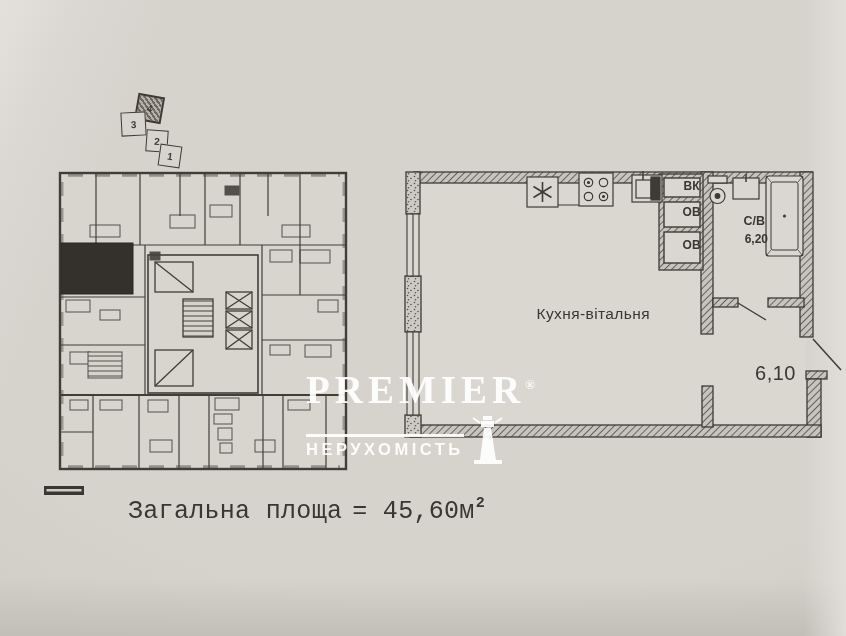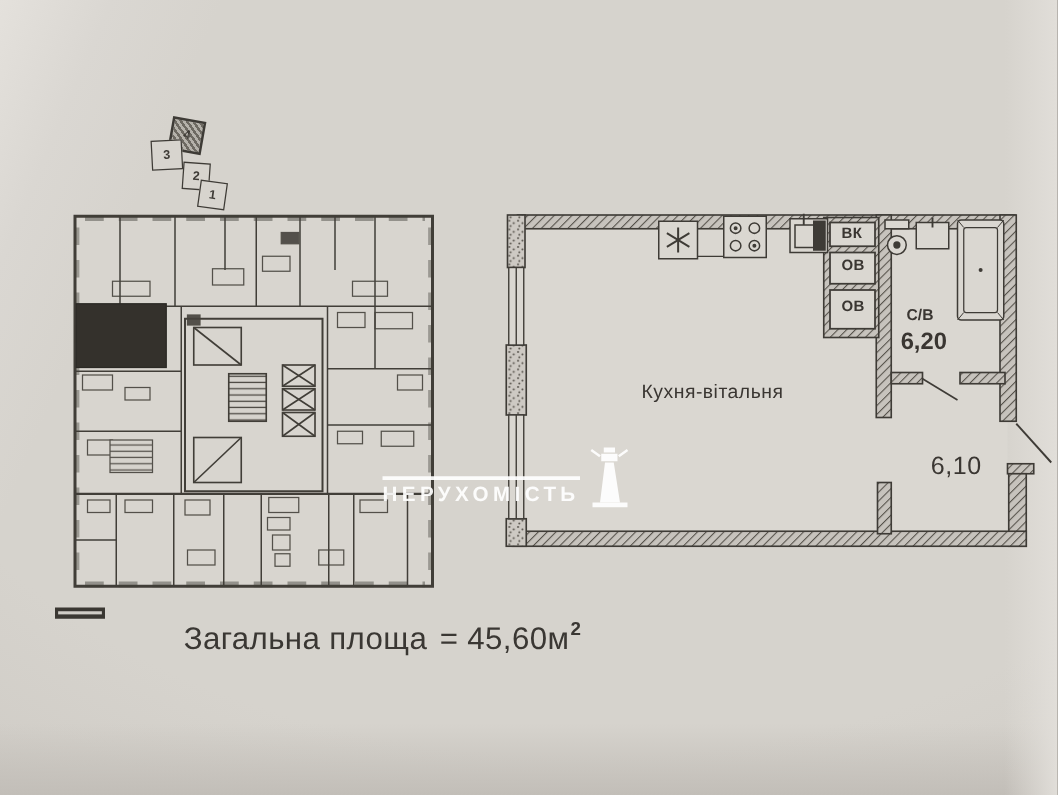--- a/index.html
+++ b/index.html
@@ -21,7 +21,7 @@
   .locator.filled{background:repeating-linear-gradient(45deg,#94908780 0 2px,#6e6a62 2px 4px);
     border-width:2px;color:rgba(35,33,29,.65);}
   
-  .plan-label{position:absolute;text-align:center;color:#3a3632;line-height:1.05;}
+  .plan-label{position:absolute;text-align:right;color:#3a3632;line-height:1.05;}
   .lbl-room{font-size:15.5px;letter-spacing:.4px;}
   .lbl-area{font-size:16px;letter-spacing:.5px;}
   .lbl-small{font-size:12.5px;font-weight:600;margin-top:31px;}

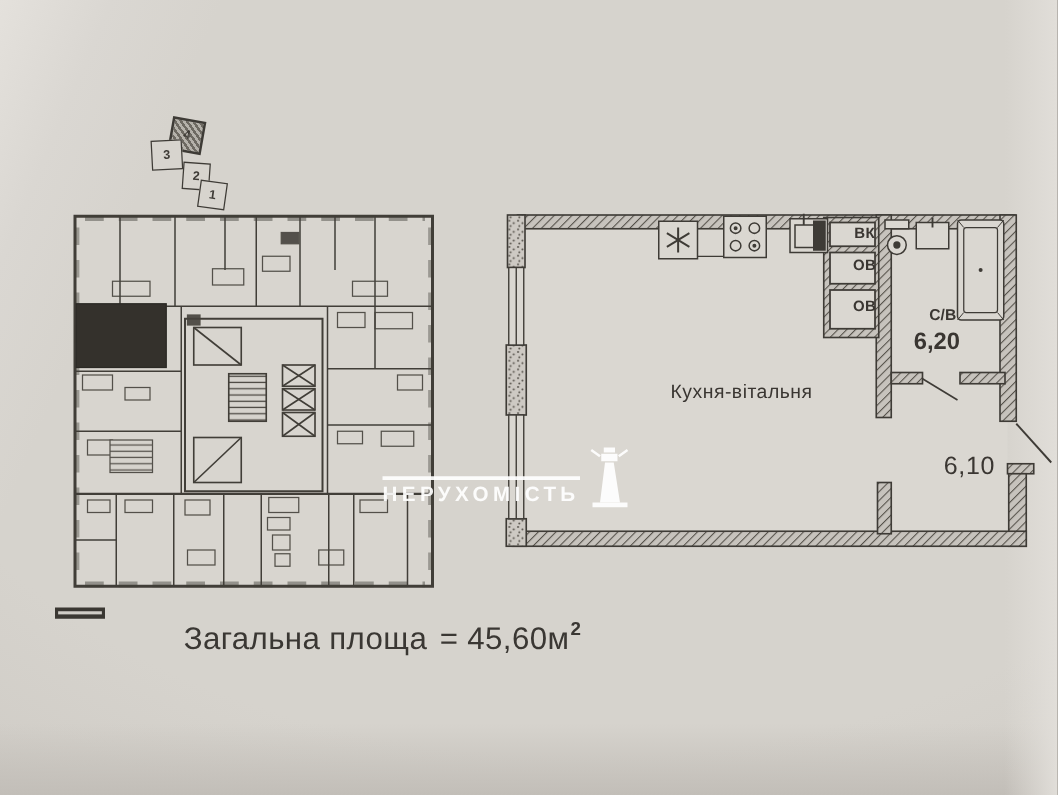--- a/index.html
+++ b/index.html
@@ -24,7 +24,7 @@
   .plan-label{position:absolute;text-align:right;color:#3a3632;line-height:1.05;}
   .lbl-room{font-size:15.5px;letter-spacing:.4px;}
   .lbl-area{font-size:16px;letter-spacing:.5px;}
-  .lbl-small{font-size:12.5px;font-weight:600;margin-top:31px;}
+  .lbl-small{font-size:12.5px;font-weight:600;}
   .lbl-shaft{font-size:12px;font-weight:700;letter-spacing:.3px;}
   
   .watermark{position:absolute;left:306px;top:370px;width:215px;color:rgba(255,255,255,.92);

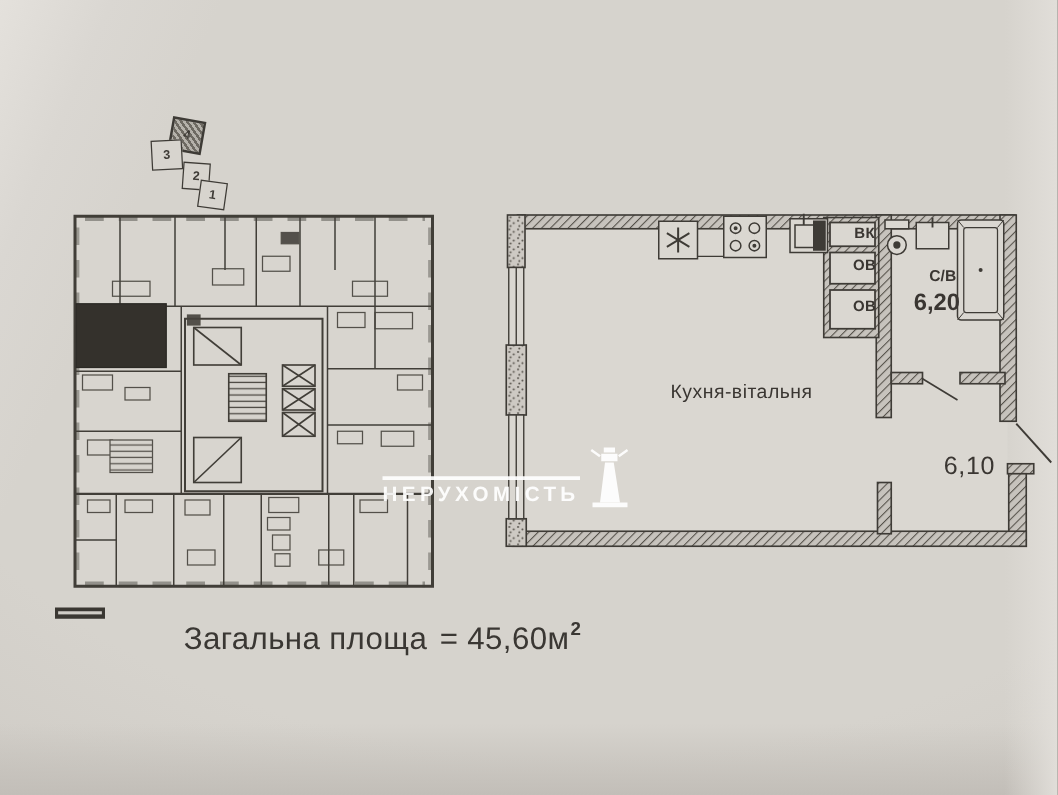--- a/index.html
+++ b/index.html
@@ -260,7 +260,7 @@
   <div class="plan-label lbl-shaft" style="left:664px;top:239px;width:37px">ОВ</div>
 
   <div class="plan-label lbl-small" style="left:707px;top:215px;width:58px">С/В</div>
-  <div class="plan-label lbl-small" style="left:710px;top:233px;width:58px;font-size:19px">6,20</div>
+  <div class="plan-label lbl-small" style="left:710px;top:233px;width:58px;font-size:12px">6,20</div>
 
   <div class="plan-label lbl-room" style="left:490px;top:306px;width:160px">Кухня-вітальня</div>
 

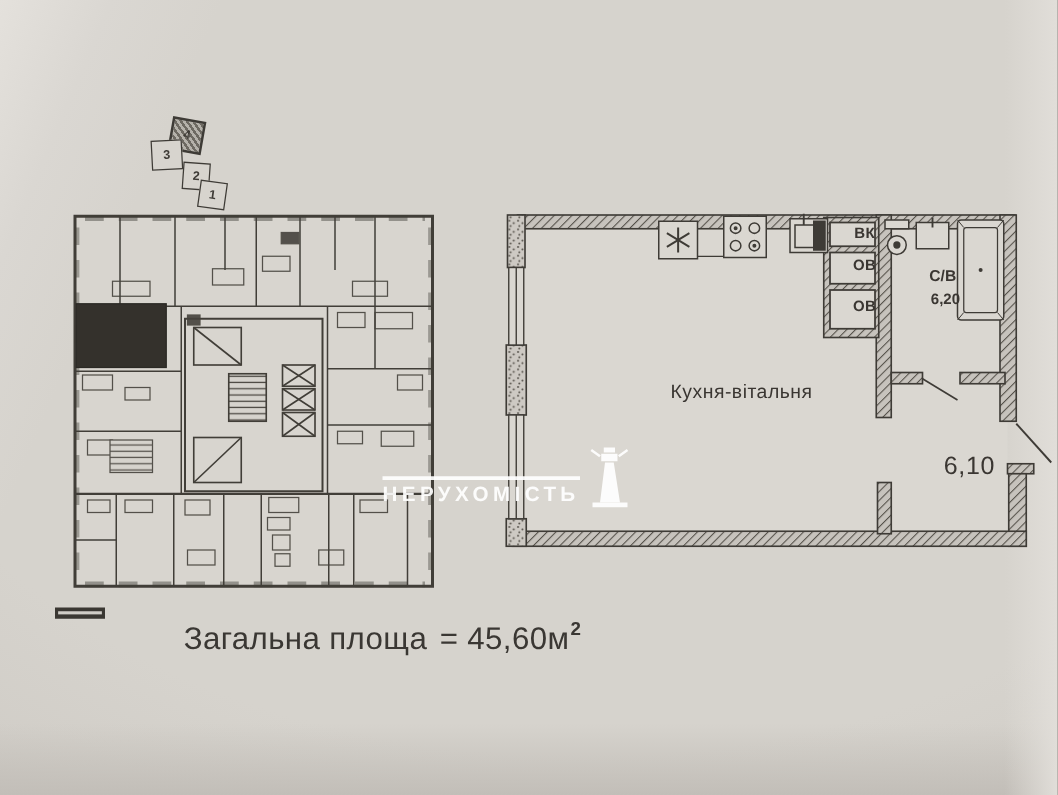--- a/index.html
+++ b/index.html
@@ -267,6 +267,7 @@
   <div class="plan-label lbl-area" style="left:734px;top:363px;width:62px;font-size:20px">6,10</div>
 
   <div class="watermark">
+    <div class="wm-brand"><span>PREMIER</span><span class="wm-reg">®</span></div>
     <div class="wm-row">
       <div class="wm-subwrap">
         <div class="wm-sub">НЕРУХОМІСТЬ</div>

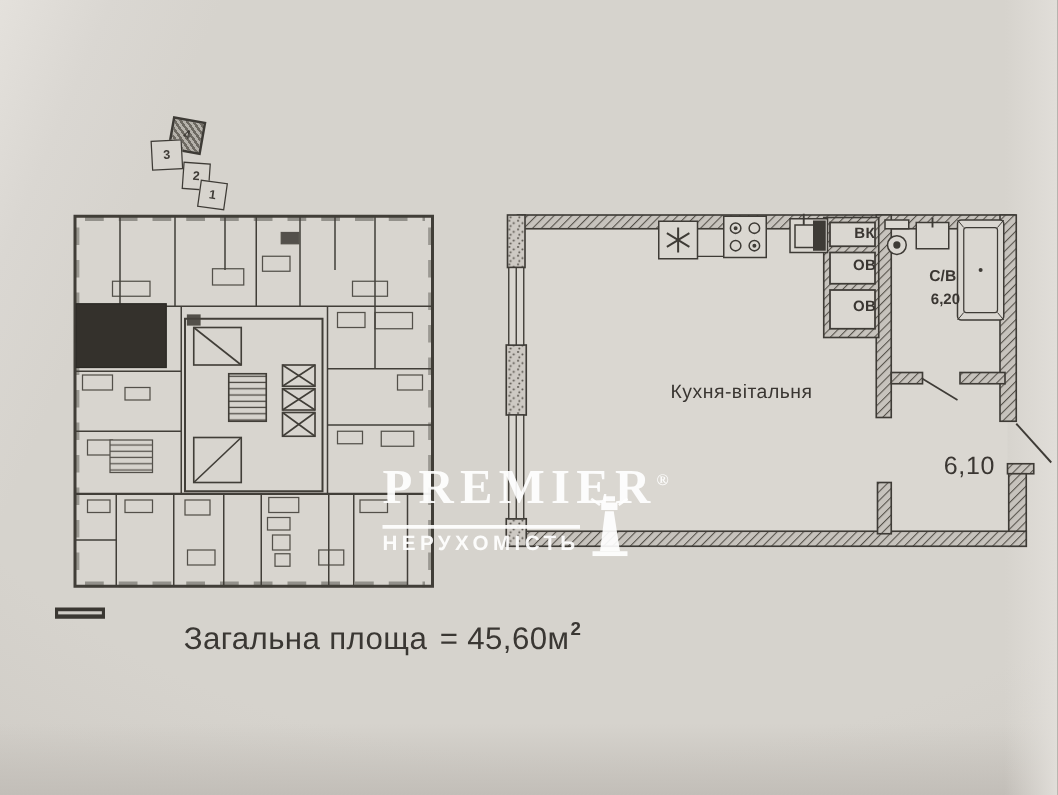--- a/index.html
+++ b/index.html
@@ -32,7 +32,7 @@
   .wm-brand{font-family:"Liberation Serif",serif;font-weight:700;font-size:39px;
     letter-spacing:5px;line-height:1;white-space:nowrap;}
   .wm-reg{font-size:13px;vertical-align:super;letter-spacing:0;}
-  .wm-row{display:flex;align-items:flex-end;margin-top:0;}
+  .wm-row{display:flex;align-items:center;margin-top:19px;}
   .wm-subwrap{border-top:3.5px solid rgba(255,255,255,.92);padding-top:3px;}
   .wm-sub{font-size:16.5px;font-weight:700;letter-spacing:3.5px;white-space:nowrap;}
   .wm-icon{margin-left:6px;margin-top:-14px;}

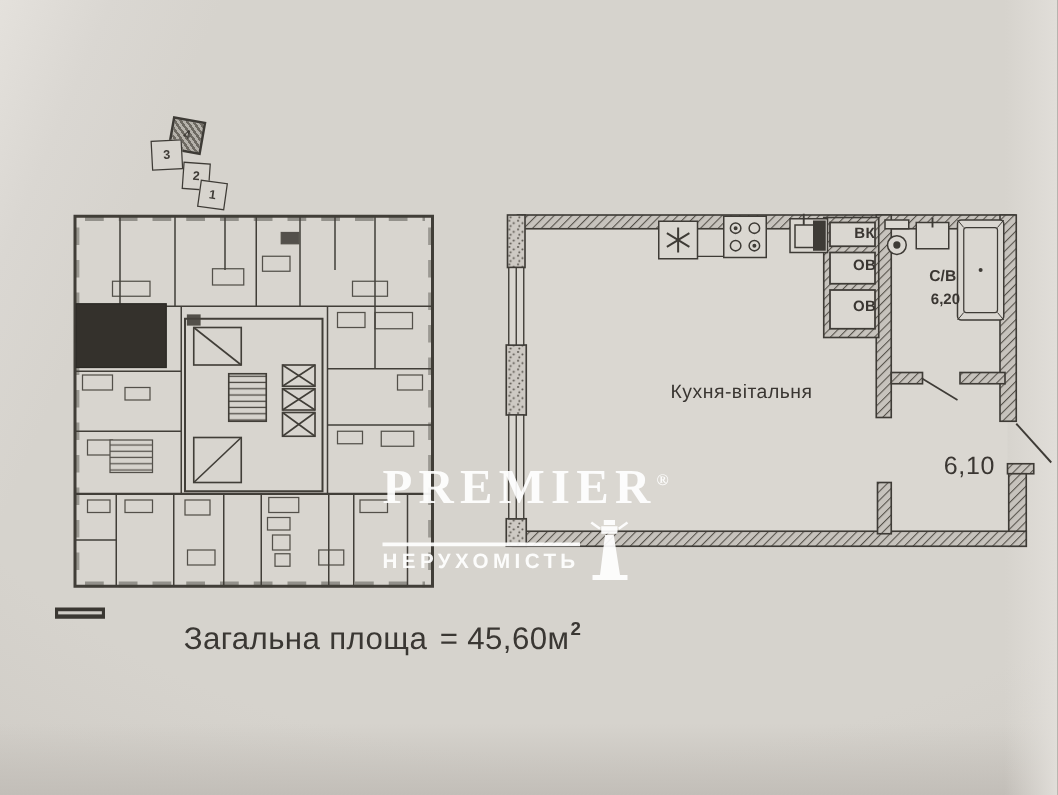--- a/index.html
+++ b/index.html
@@ -37,8 +37,8 @@
   .wm-sub{font-size:16.5px;font-weight:700;letter-spacing:3.5px;white-space:nowrap;}
   .wm-icon{margin-left:6px;margin-top:-14px;}
   
-  .footer{position:absolute;left:147px;top:497px;font-size:25px;color:#3a3733;
-    letter-spacing:.3px;white-space:nowrap;}
+  .footer{position:absolute;left:128px;top:497px;font-size:25px;color:#3a3733;
+    letter-spacing:.3px;white-space:nowrap;font-family:Liberation Mono, monospace;}
   .footer .lbl{margin-right:10px;}
   .footer sup{font-size:15px;position:relative;top:-2px;left:1px;font-weight:700;}
 </style>

